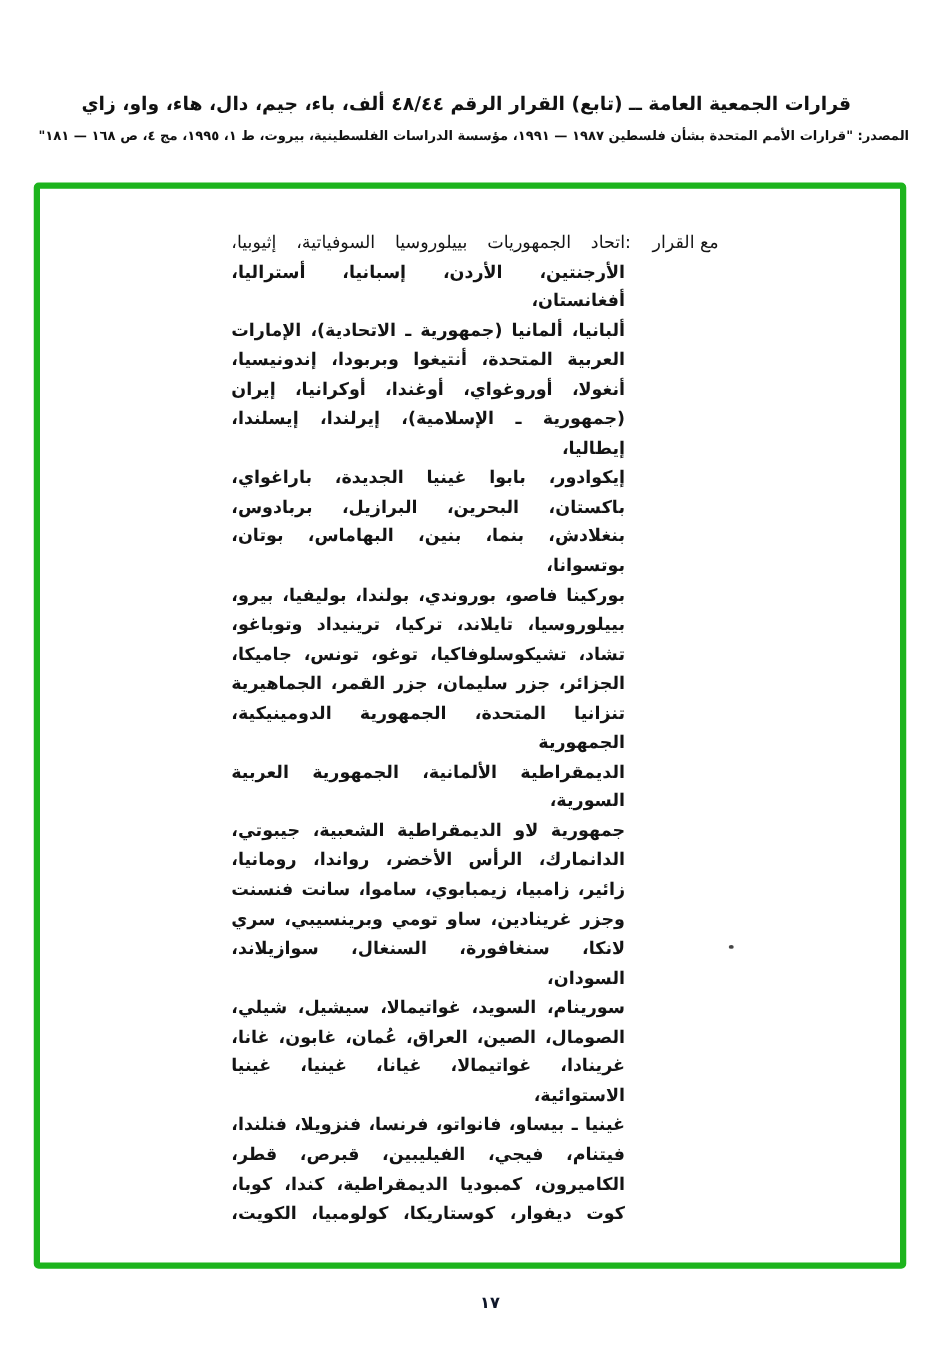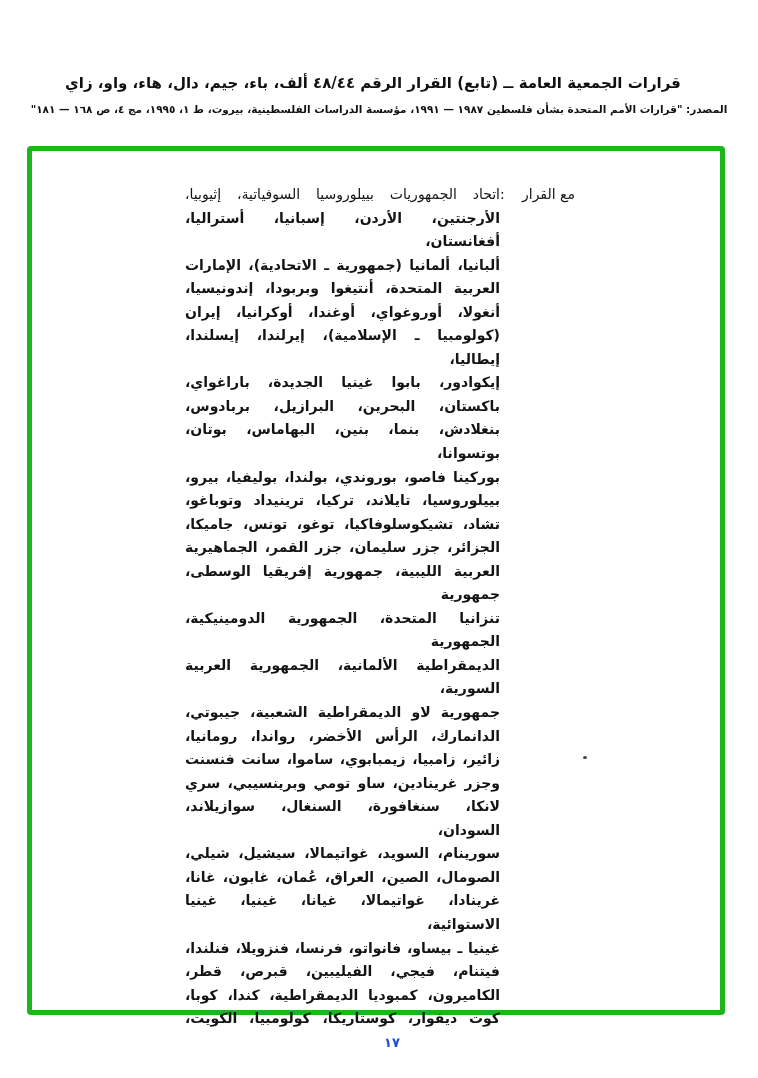--- a/index.html
+++ b/index.html
@@ -66,7 +66,7 @@
         <div class="line">ألبانيا، ألمانيا (جمهورية ـ الاتحادية)، الإمارات</div>
         <div class="line">العربية المتحدة، أنتيغوا وبربودا، إندونيسيا،</div>
         <div class="line">أنغولا، أوروغواي، أوغندا، أوكرانيا، إيران</div>
-        <div class="line">(كولومبيا ـ الإسلامية)، إيرلندا، إيسلندا، إيطاليا،</div>
+        <div class="line">(جمهورية ـ الإسلامية)، إيرلندا، إيسلندا، إيطاليا،</div>
         <div class="line">إيكوادور، بابوا غينيا الجديدة، باراغواي،</div>
         <div class="line">باكستان، البحرين، البرازيل، بربادوس،</div>
         <div class="line">بنغلادش، بنما، بنين، البهاماس، بوتان، بوتسوانا،</div>

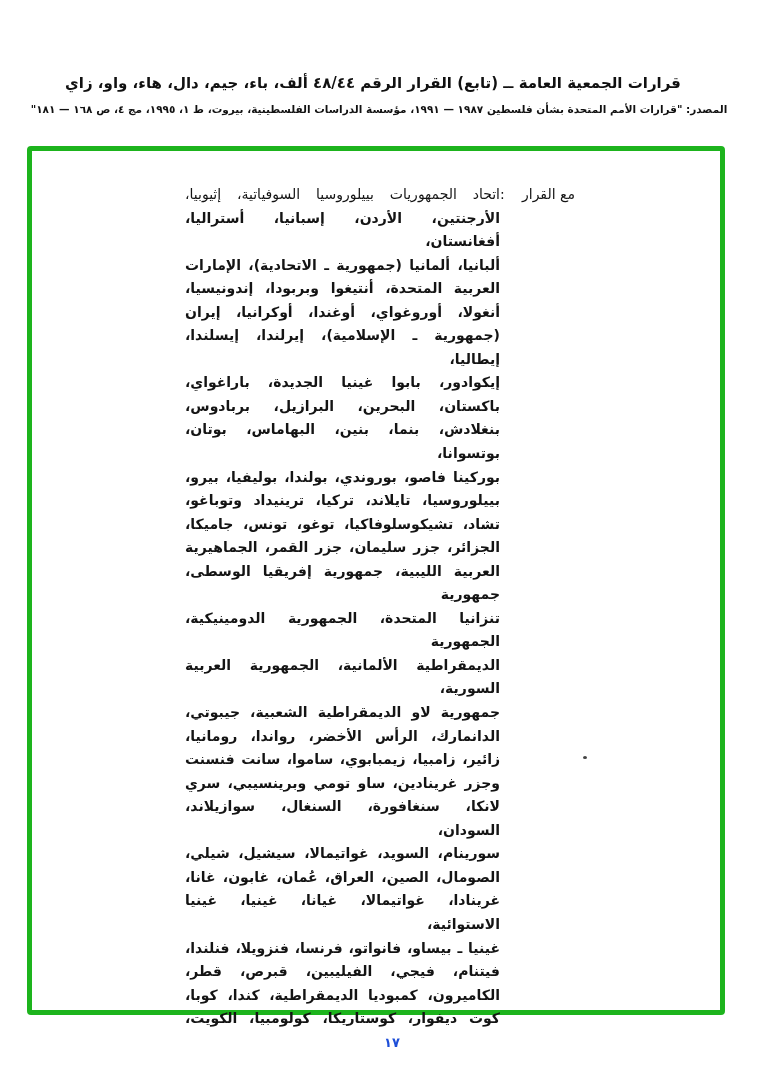--- a/index.html
+++ b/index.html
@@ -74,7 +74,6 @@
         <div class="line">بييلوروسيا، تايلاند، تركيا، ترينيداد وتوباغو،</div>
         <div class="line">تشاد، تشيكوسلوفاكيا، توغو، تونس، جاميكا،</div>
         <div class="line">الجزائر، جزر سليمان، جزر القمر، الجماهيرية</div>
-        <div class="line">العربية الليبية، جمهورية إفريقيا الوسطى، جمهورية</div>
         <div class="line">تنزانيا المتحدة، الجمهورية الدومينيكية، الجمهورية</div>
         <div class="line">الديمقراطية الألمانية، الجمهورية العربية السورية،</div>
         <div class="line">جمهورية لاو الديمقراطية الشعبية، جيبوتي،</div>

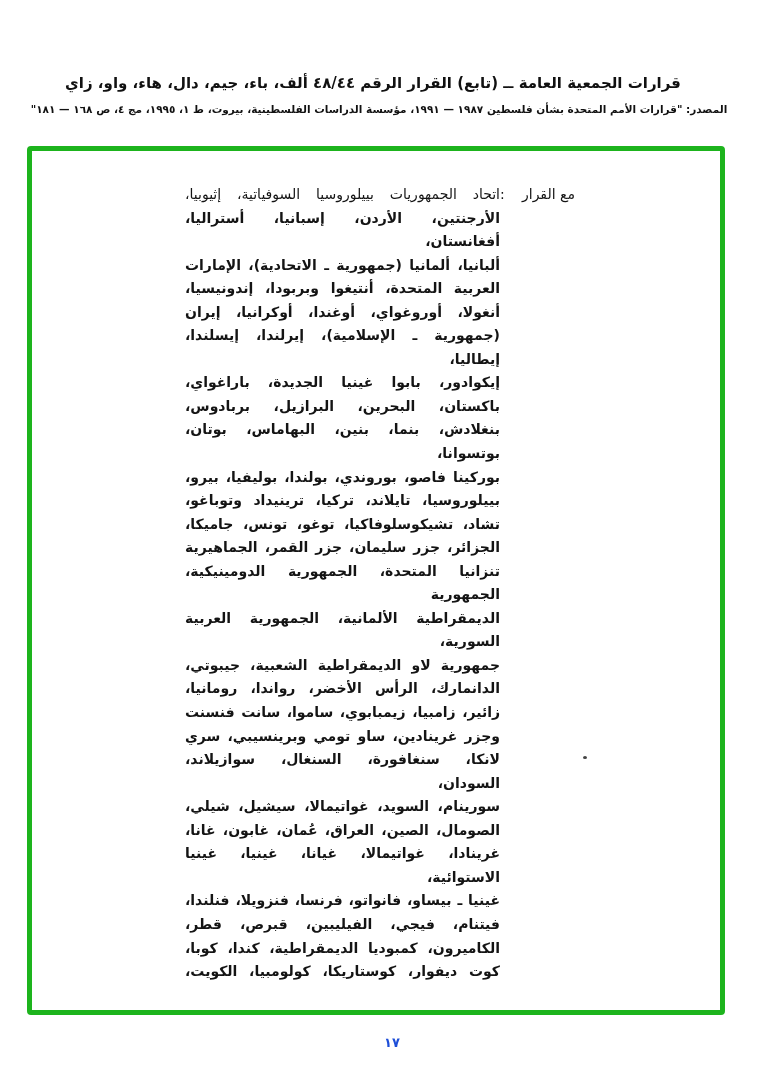--- a/index.html
+++ b/index.html
@@ -35,7 +35,7 @@
   .line { margin-right:75px; text-align:justify; text-align-last:justify;font-weight:bold; }
   .pagenum {
     position:absolute; top:1035px; left:0; right:0;
-    text-align:center; font-size:13px; font-weight:bold; color:#1d4ed8;margin-left:26px;
+    text-align:center; font-size:13px; font-weight:bold; color:#0f172a;margin-left:26px;
   }
   .speck {
     position:absolute; left:583px; top:756px; width:4px; height:3px;

